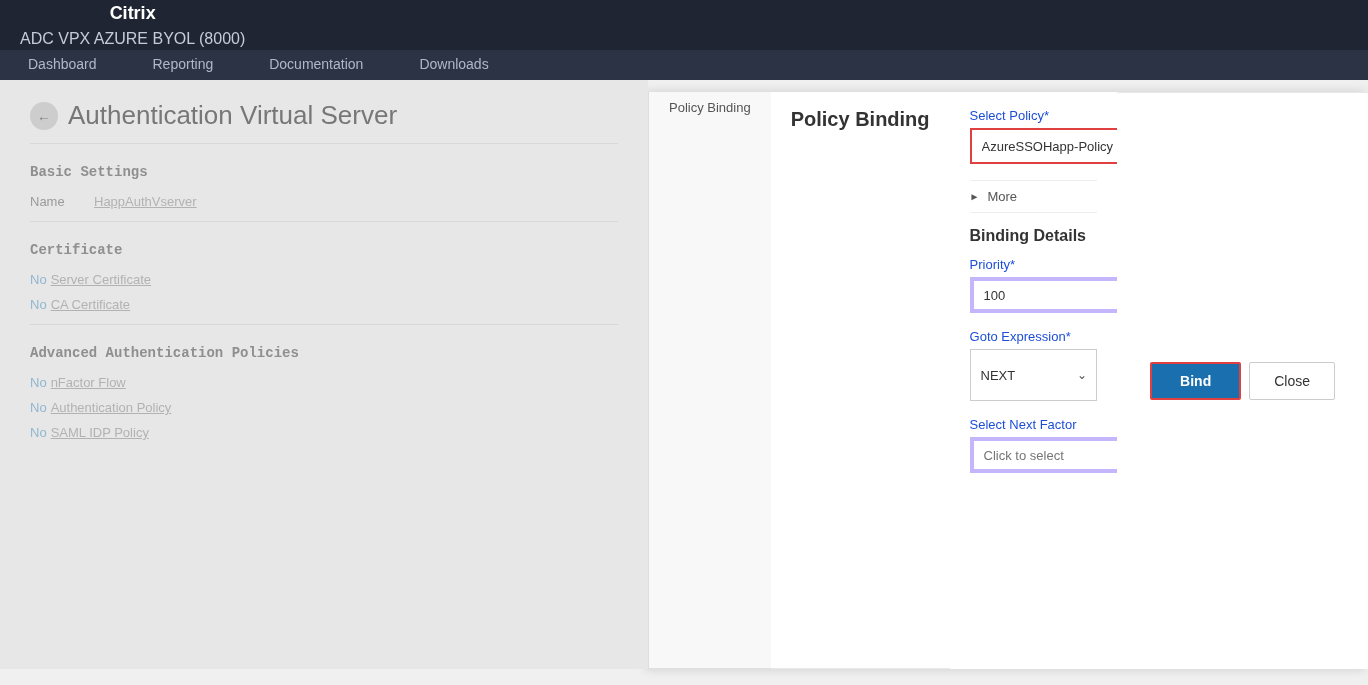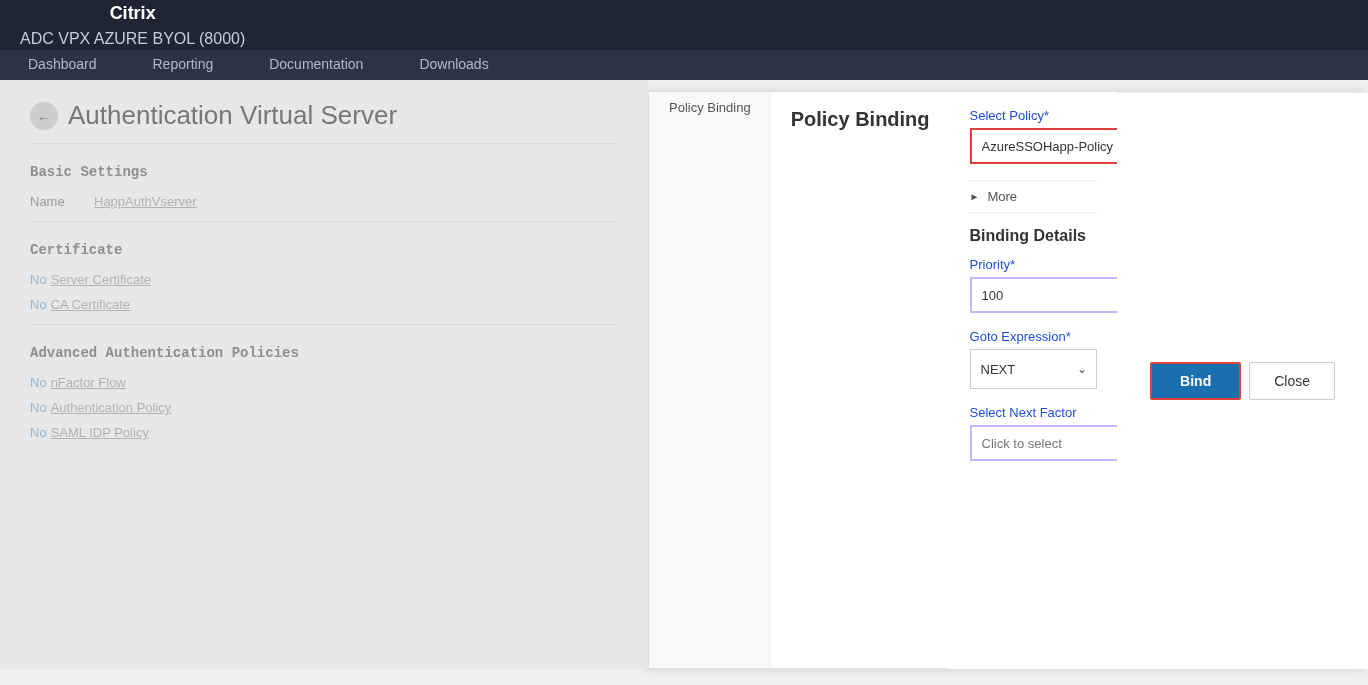--- a/index.html
+++ b/index.html
@@ -188,7 +188,7 @@
     .input-field {
       flex: 1;
       height: 36px;
-      border: 2px solid #c4b5fd;
+      border: 4px solid #c4b5fd;
       padding: 0 10px;
       font-size: 13px;
       color: #333;

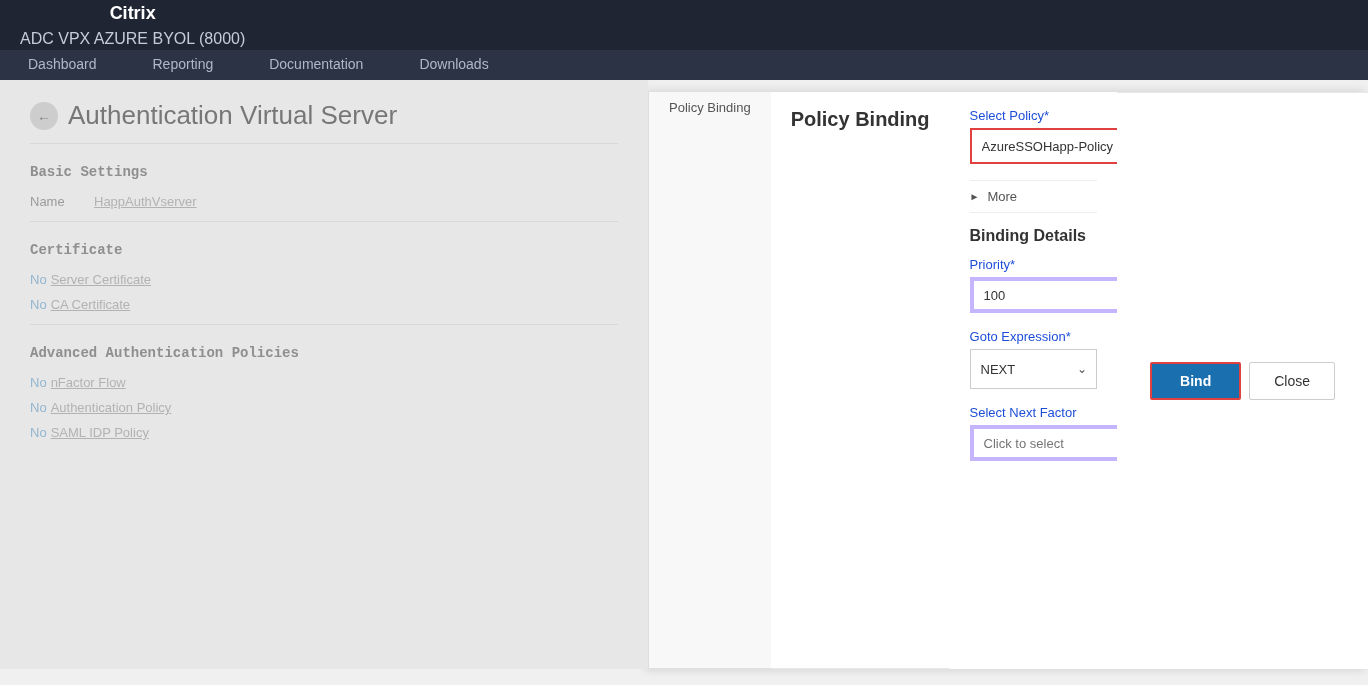--- a/index.html
+++ b/index.html
@@ -280,7 +280,7 @@
     }
     .select-wrapper select {
       width: 100%;
-      height: 40px;
+      height: 52px;
       border: 1px solid #ccc;
       padding: 0 10px;
       font-size: 13px;

